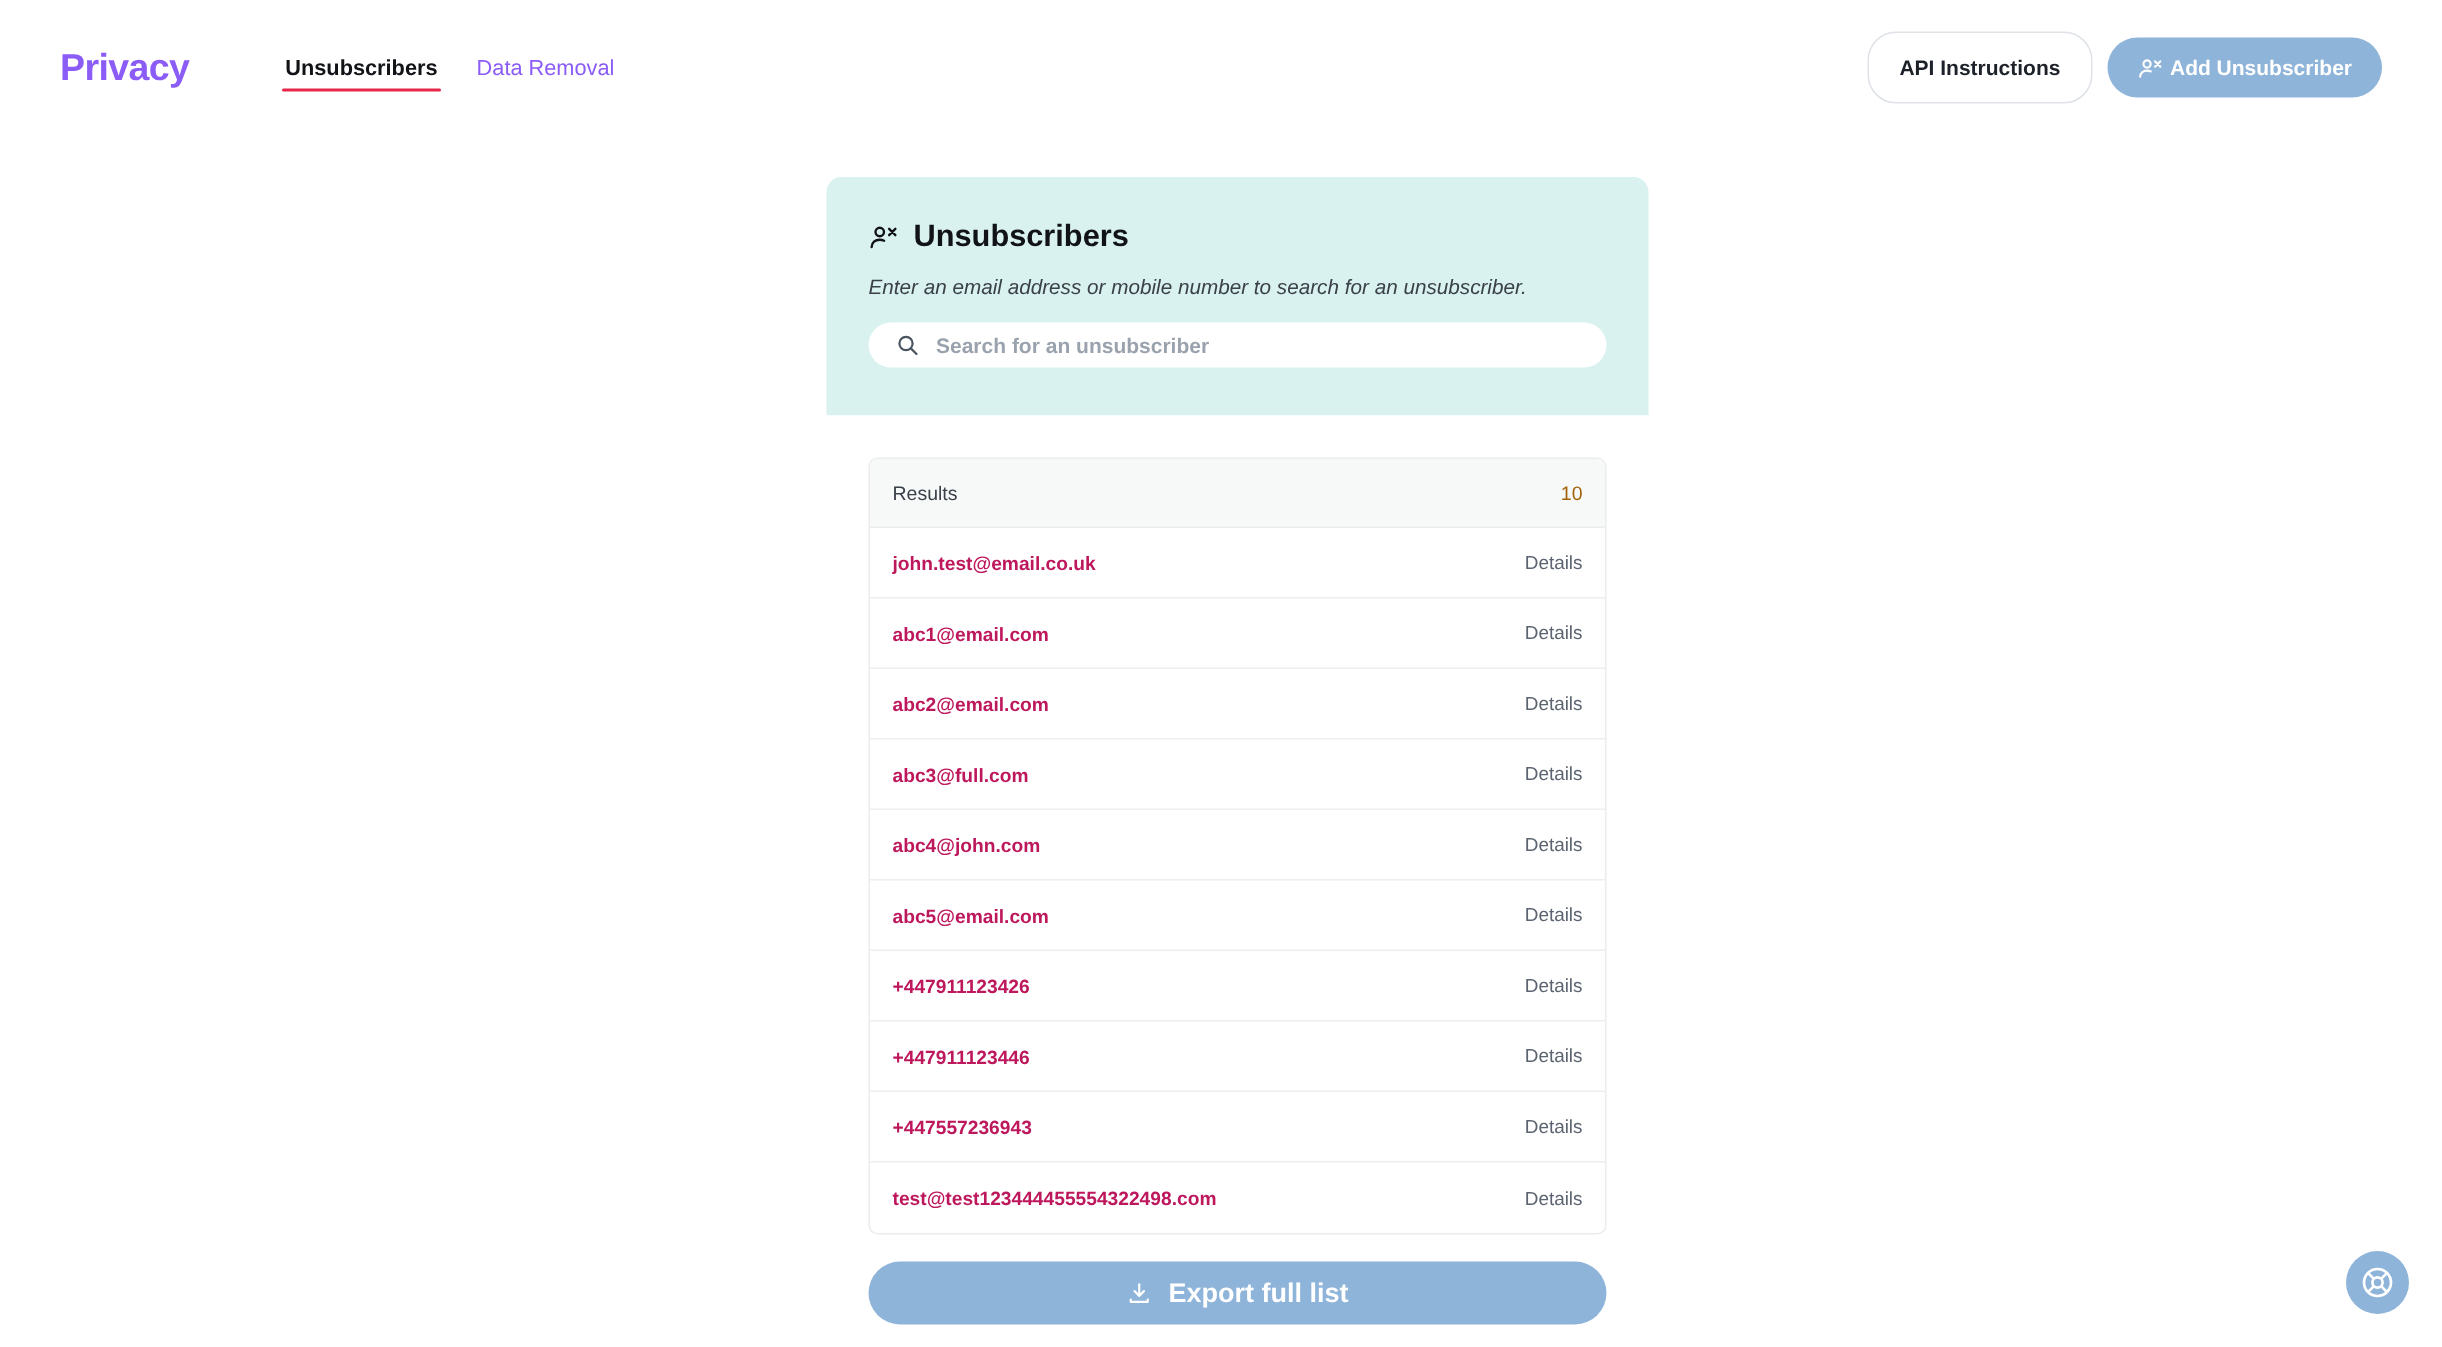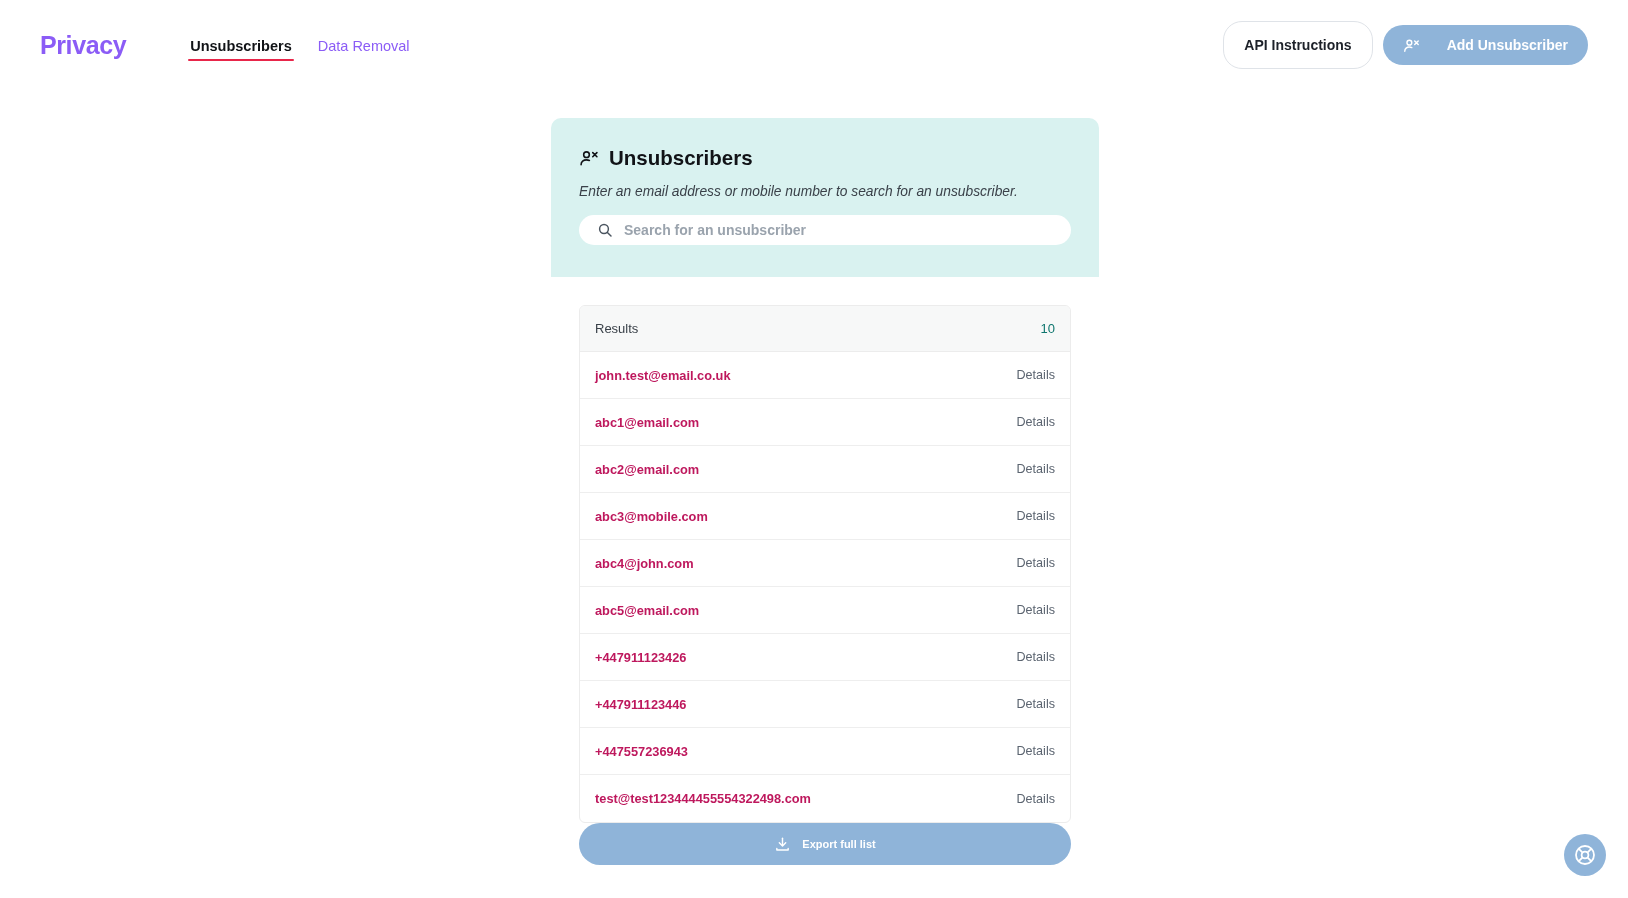--- a/index.html
+++ b/index.html
@@ -78,7 +78,7 @@
     padding: 0 20px;
     display: flex;
     align-items: center;
-    gap: 27px;
+    gap: 5px;
     background: #8fb4d9;
     border: none;
     border-radius: 20px;

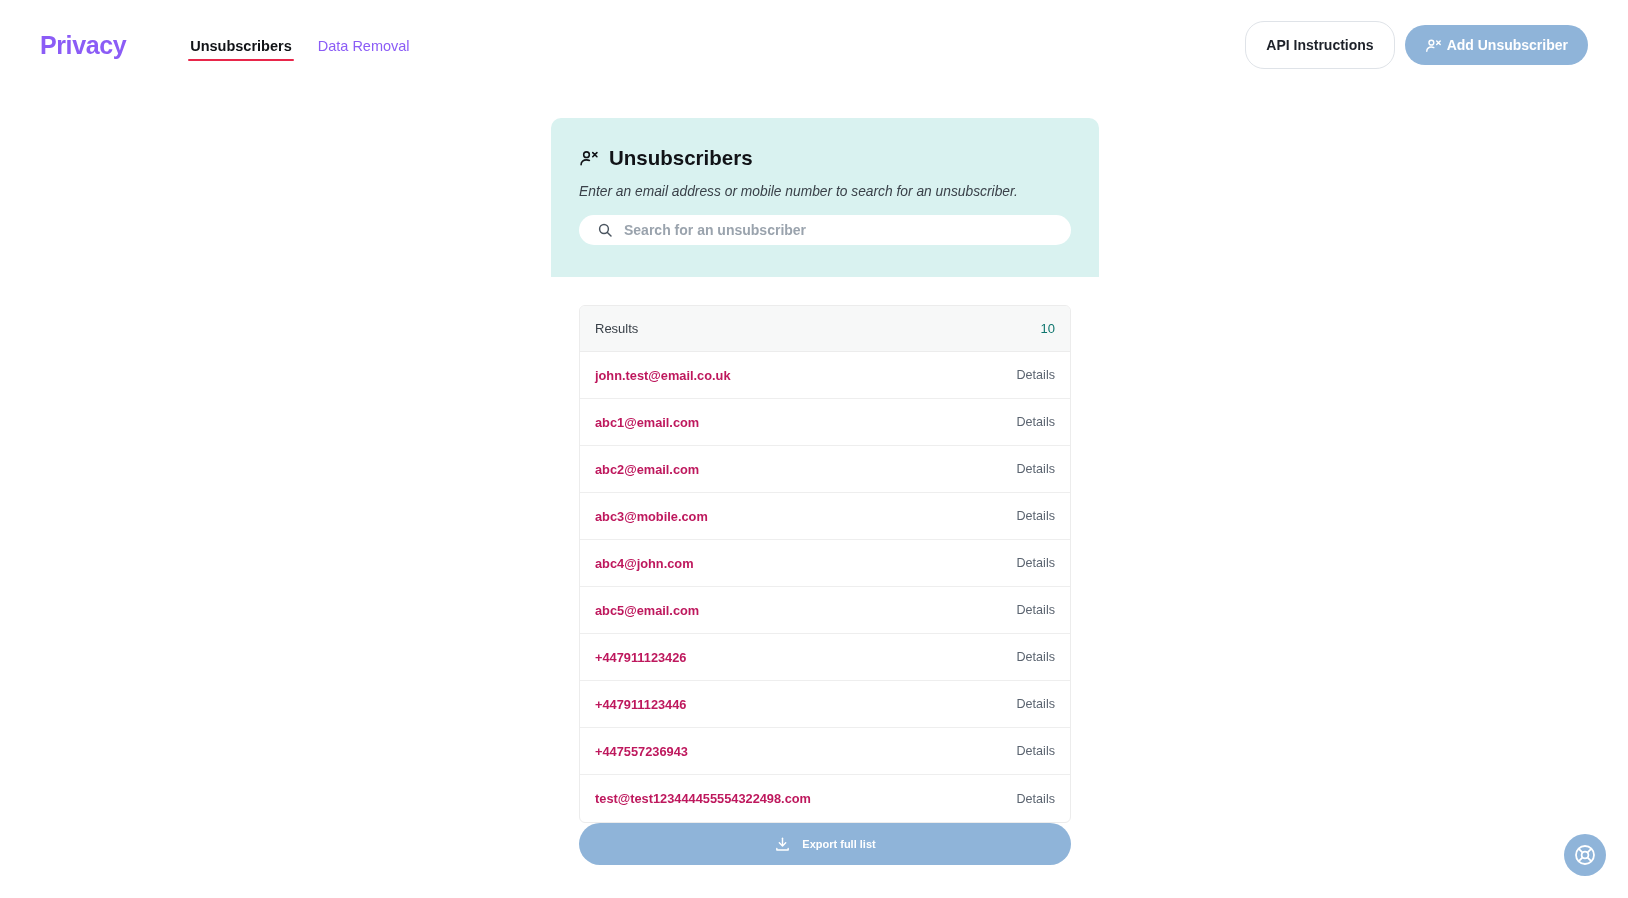--- a/index.html
+++ b/index.html
@@ -169,7 +169,7 @@
   }
   .results-head .count {
     font-size: 13px;
-    color: #0f766e;
+    color: #a16207;
   }
   .row {
     height: 47px;

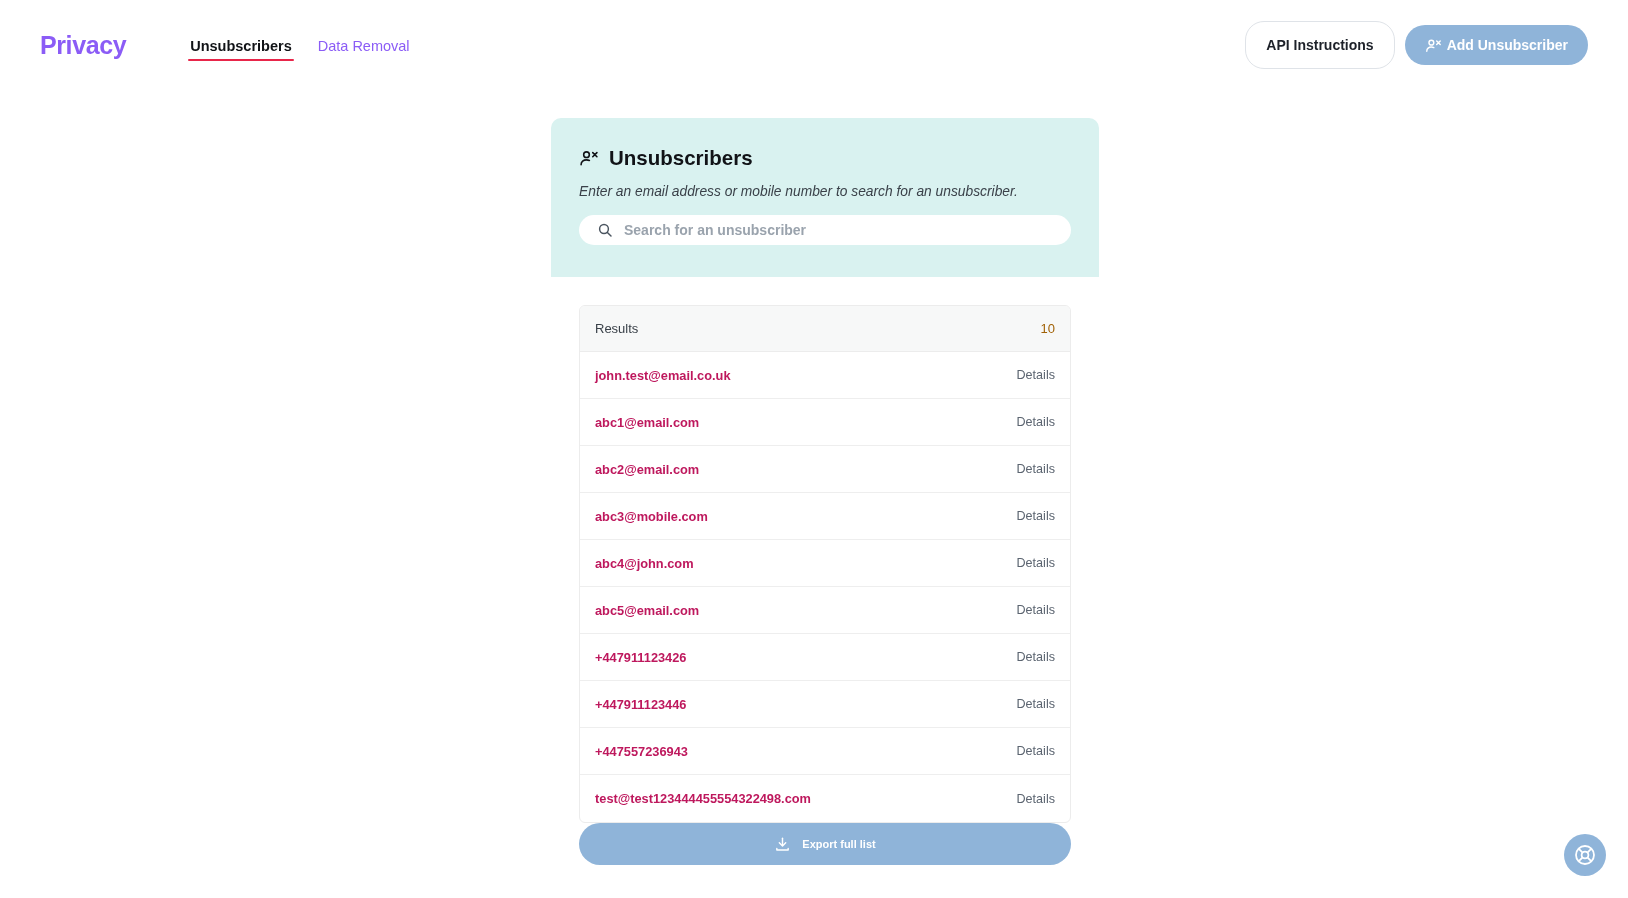--- a/index.html
+++ b/index.html
@@ -296,7 +296,7 @@
         <span class="details">Details</span>
       </div>
       <div class="row">
-        <span class="val">abc3@mobile.com</span>
+        <span class="val">abc3@full.com</span>
         <span class="details">Details</span>
       </div>
       <div class="row">

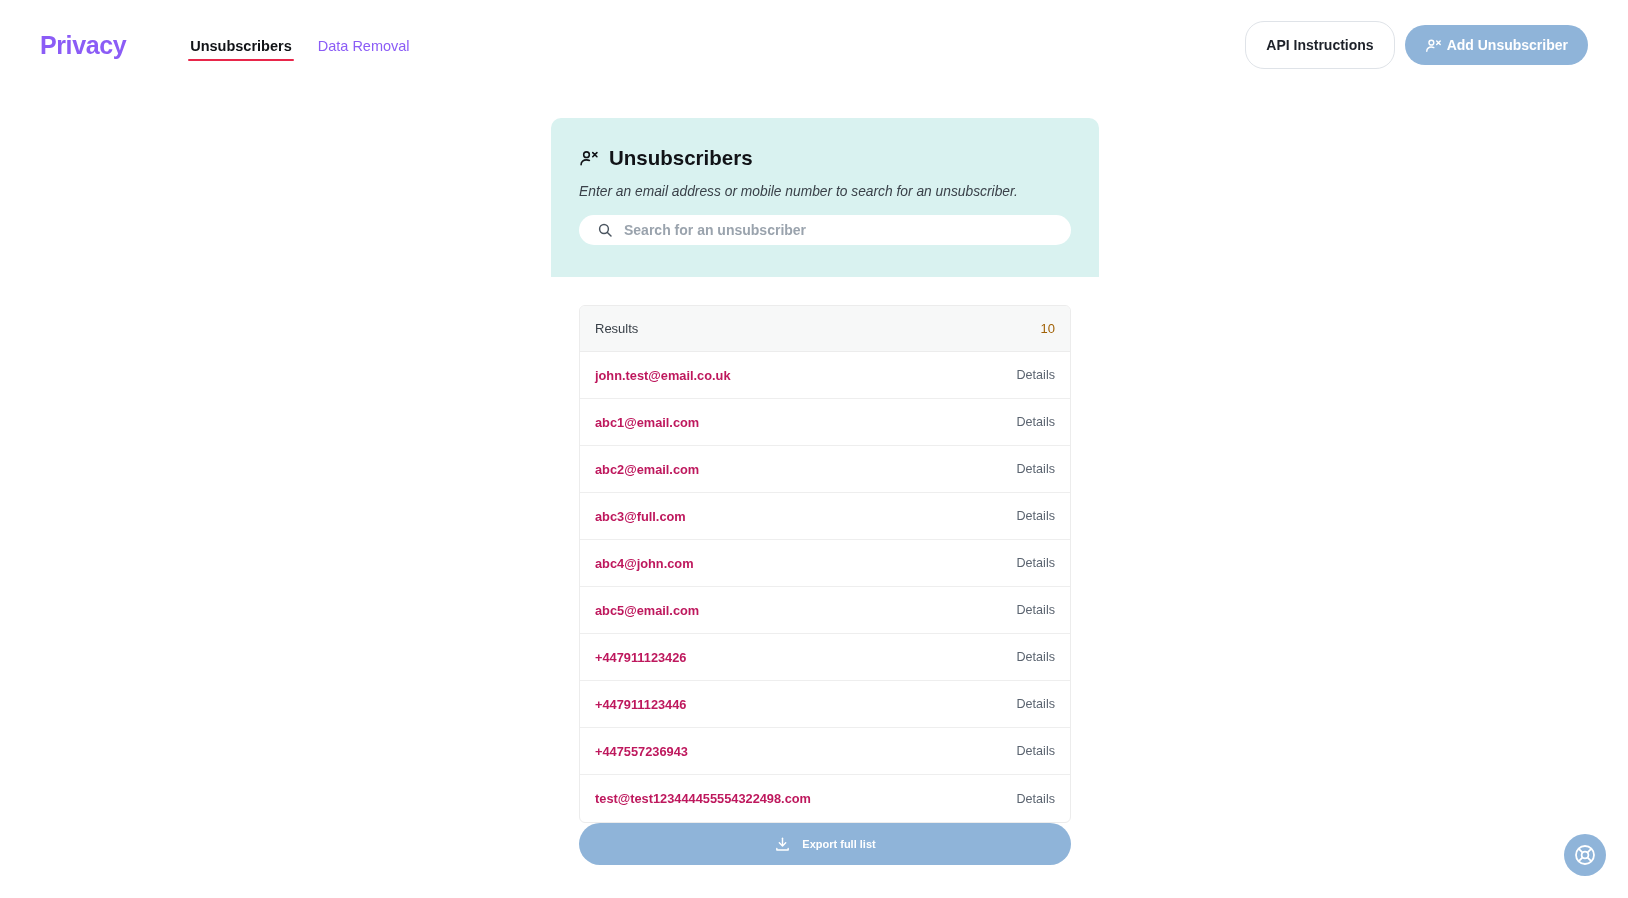--- a/index.html
+++ b/index.html
@@ -192,6 +192,7 @@
   }
 
   .export-btn {
+    margin-top: 18px;
     height: 42px;
     width: 100%;
     background: #8fb4d9;
@@ -201,7 +202,7 @@
     align-items: center;
     justify-content: center;
     gap: 11px;
-    font-size: 11px;
+    font-size: 18px;
     font-weight: bold;
     color: #ffffff;
     cursor: pointer;

